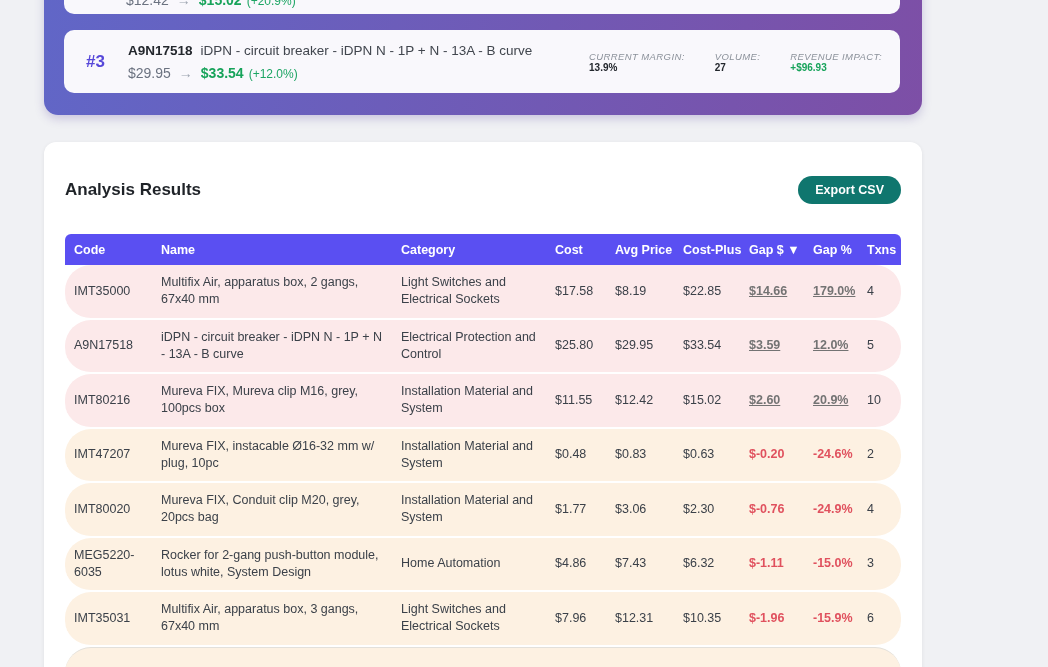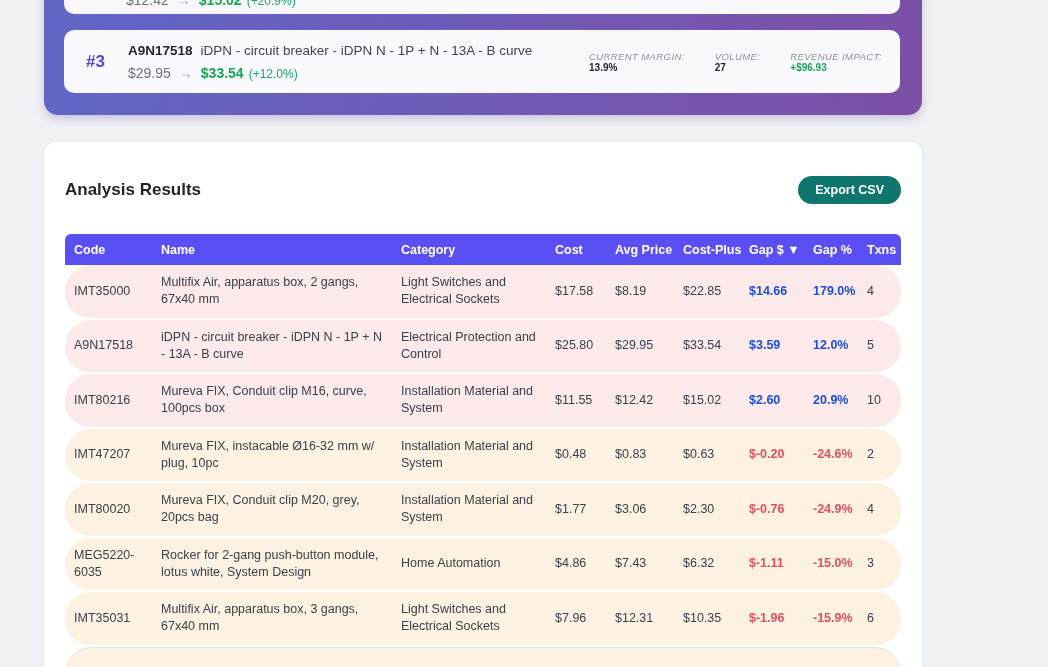--- a/index.html
+++ b/index.html
@@ -78,7 +78,7 @@
     font-size:12.5px; color:#3b4149; display:flex; align-items:center;
     padding:8px 6px 8px 9px; line-height:17px;
   }
-  .cell.pos { color:#1d4ed8; font-weight:600; }
+  .cell.pos { color:#737373; font-weight:600;text-decoration:underline; }
   .cell.neg { color:#e0515e; font-weight:600; }
 </style>
 </head>

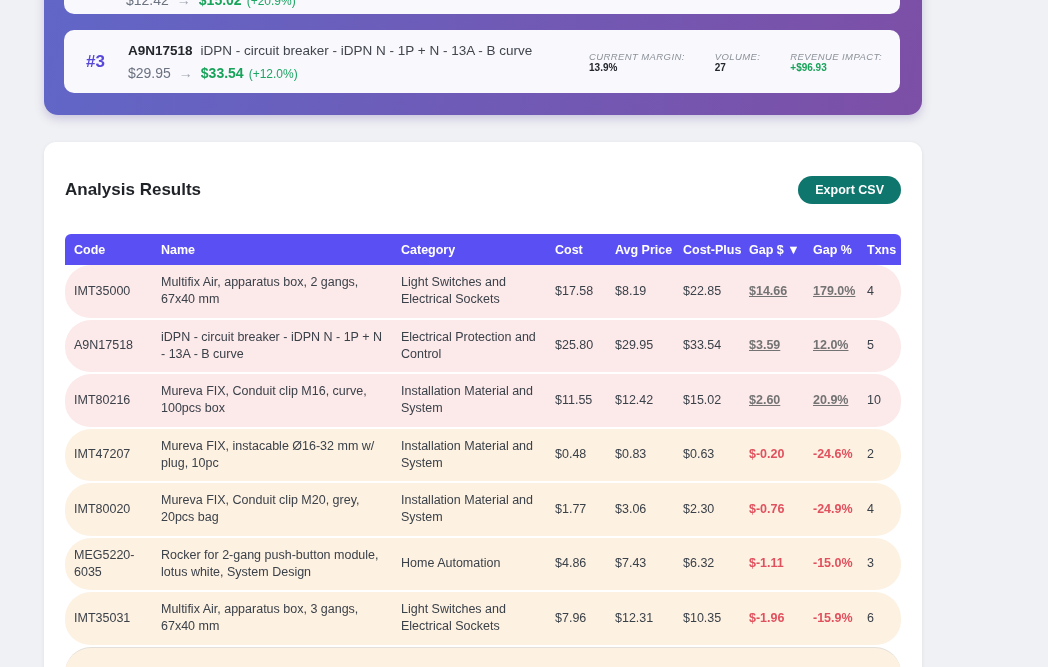--- a/index.html
+++ b/index.html
@@ -164,7 +164,7 @@
           </div>
           <div class="trow pink">
             <div class="cell">IMT80216</div>
-            <div class="cell">Mureva FIX, Conduit clip M16, curve, 100pcs box</div>
+            <div class="cell">Mureva FIX, Mureva clip M16, grey, 100pcs box</div>
             <div class="cell">Installation Material and System</div>
             <div class="cell">$11.55</div>
             <div class="cell">$12.42</div>

